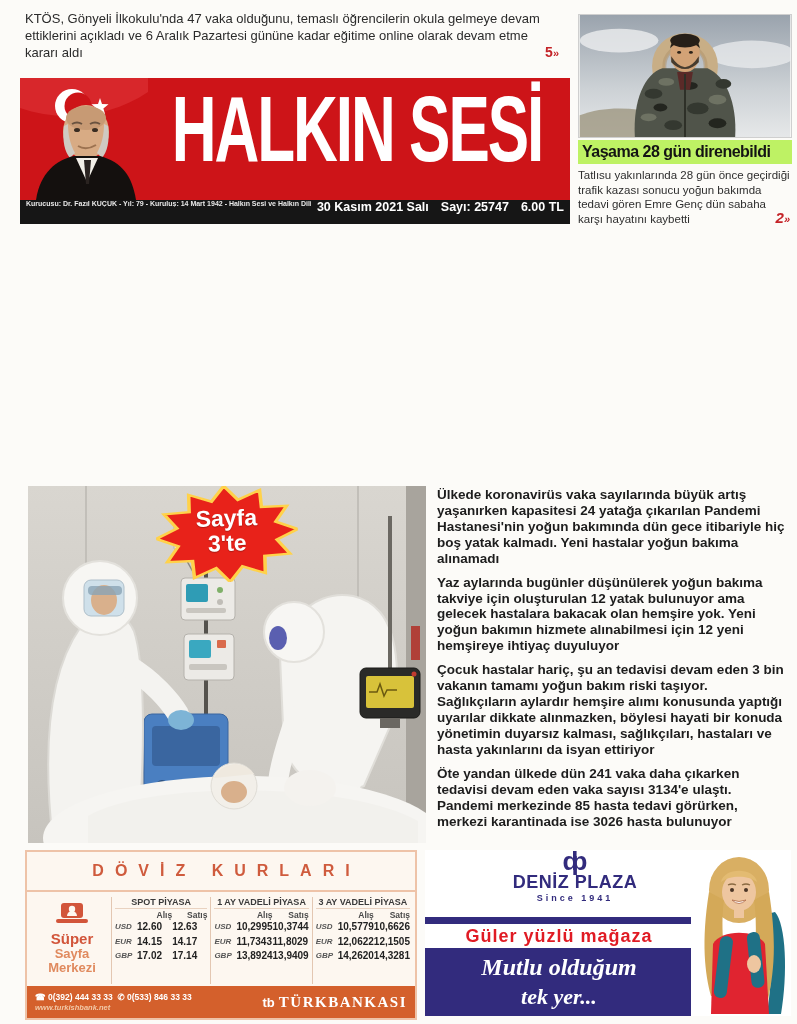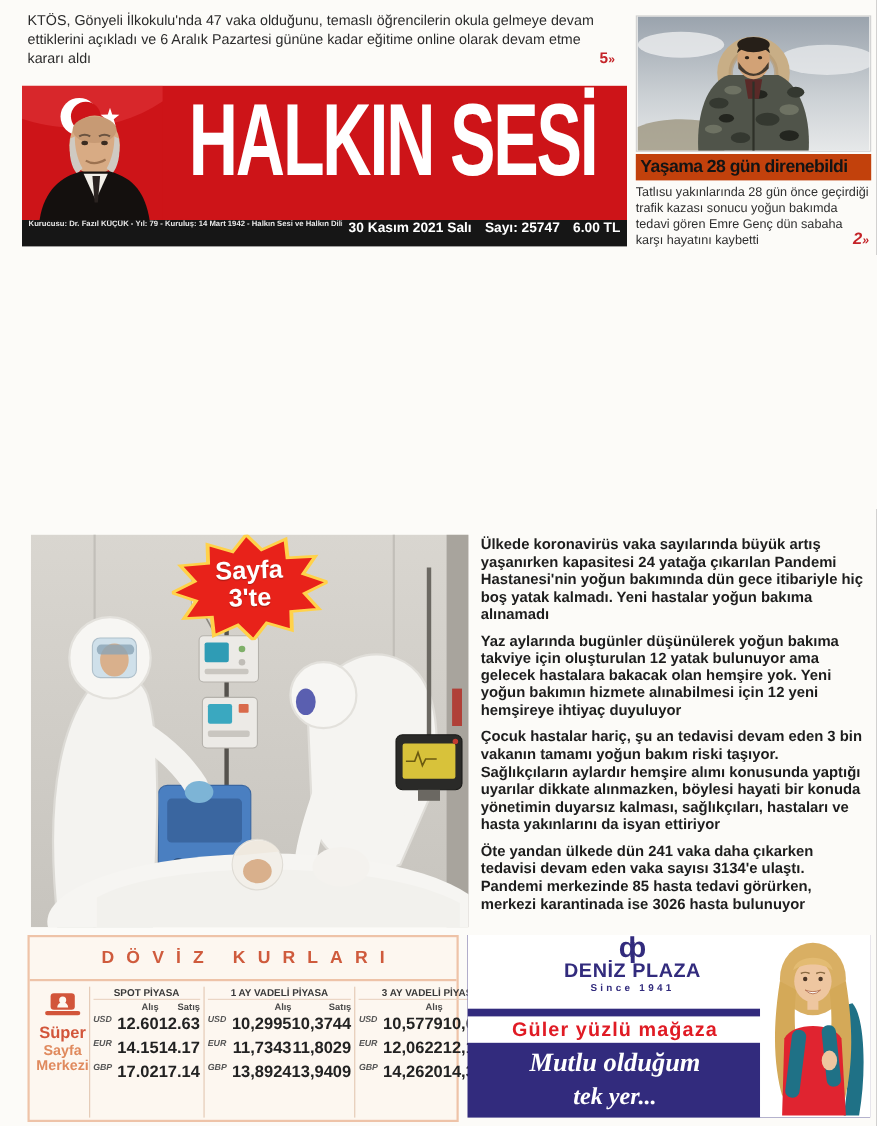--- a/index.html
+++ b/index.html
@@ -30,7 +30,7 @@
   
   #side-story { position:absolute; left:578px; top:14px; width:214px; }
   #side-story .photo { width:214px; height:124px; border:1px solid #cfcfcf; display:block; }
-  #side-story .band { background:#c2410c; padding:3px 4px; margin-top:2px; }
+  #side-story .band { background:#bef264; padding:3px 4px; margin-top:2px; }
   #side-story .band .hl { font-size:16px; font-weight:800; color:#141414; letter-spacing:-0.5px; white-space:nowrap; }
   #side-story .deck { position:relative; margin-top:4px; font-size:11.5px; line-height:1.28; color:#2e2e2e; padding-right:2px; }
   #side-story .pageref { position:absolute; right:2px; bottom:0; font-size:15px; font-style:italic; }

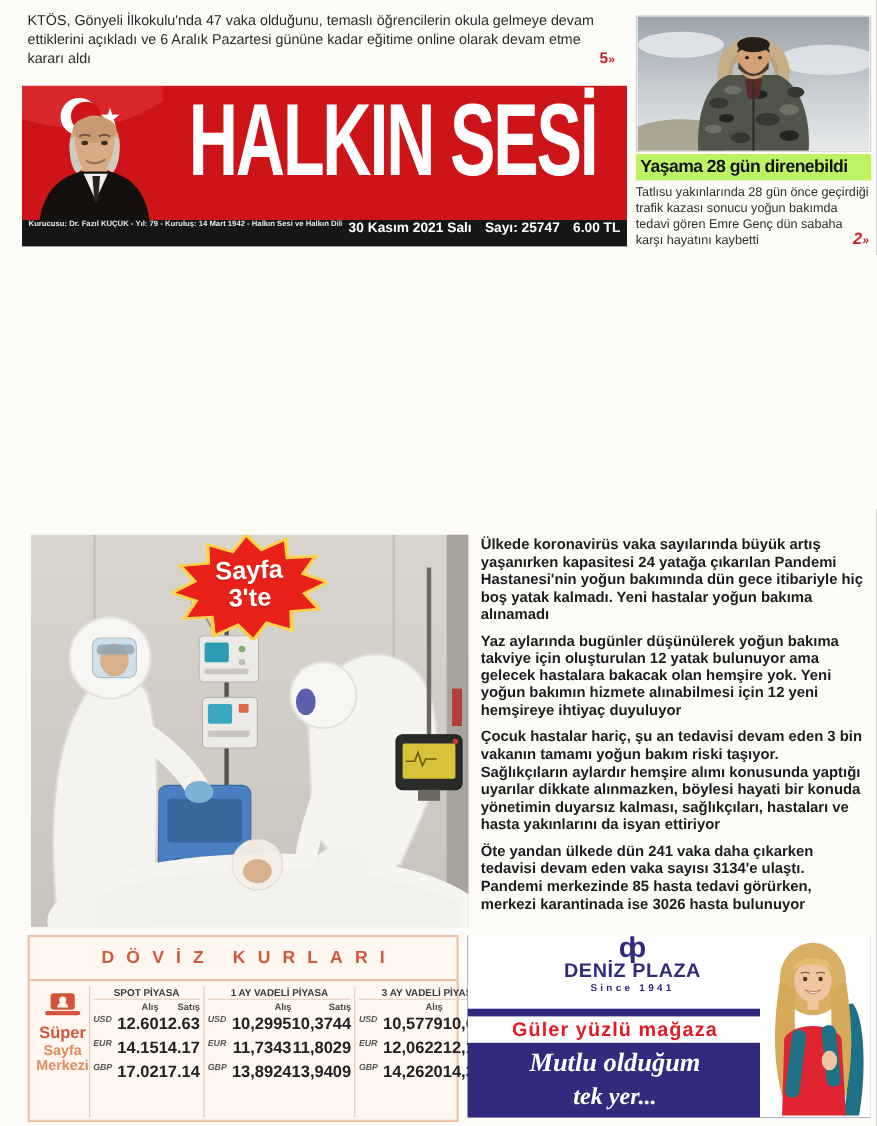--- a/index.html
+++ b/index.html
@@ -68,7 +68,7 @@
   #currency .subrow .code { width:22px; }
   #currency .subrow span.lbl { flex:1; text-align:right; font-size:8.5px; color:#4a4a4a; font-weight:bold; }
   #currency .row .code { width:22px; font-size:8px; font-style:italic; font-weight:800; color:#555; padding-top:2px; }
-  #currency .row .val { flex:1; text-align:right; font-size:15px; font-weight:800; color:#222; line-height:1.45; }
+  #currency .row .val { flex:1; font-size:10px; font-weight:800; color:#222; line-height:1.45; }
   #currency .bar { height:32px; background:#d4602c; display:flex; align-items:center; justify-content:space-between; padding:0 8px; }
   #currency .bar .phones { color:#fff; font-size:8.5px; font-weight:bold; line-height:1.3; }
   #currency .bar .site { font-size:7.5px; font-style:italic; color:#f2c9a8; font-weight:bold; }

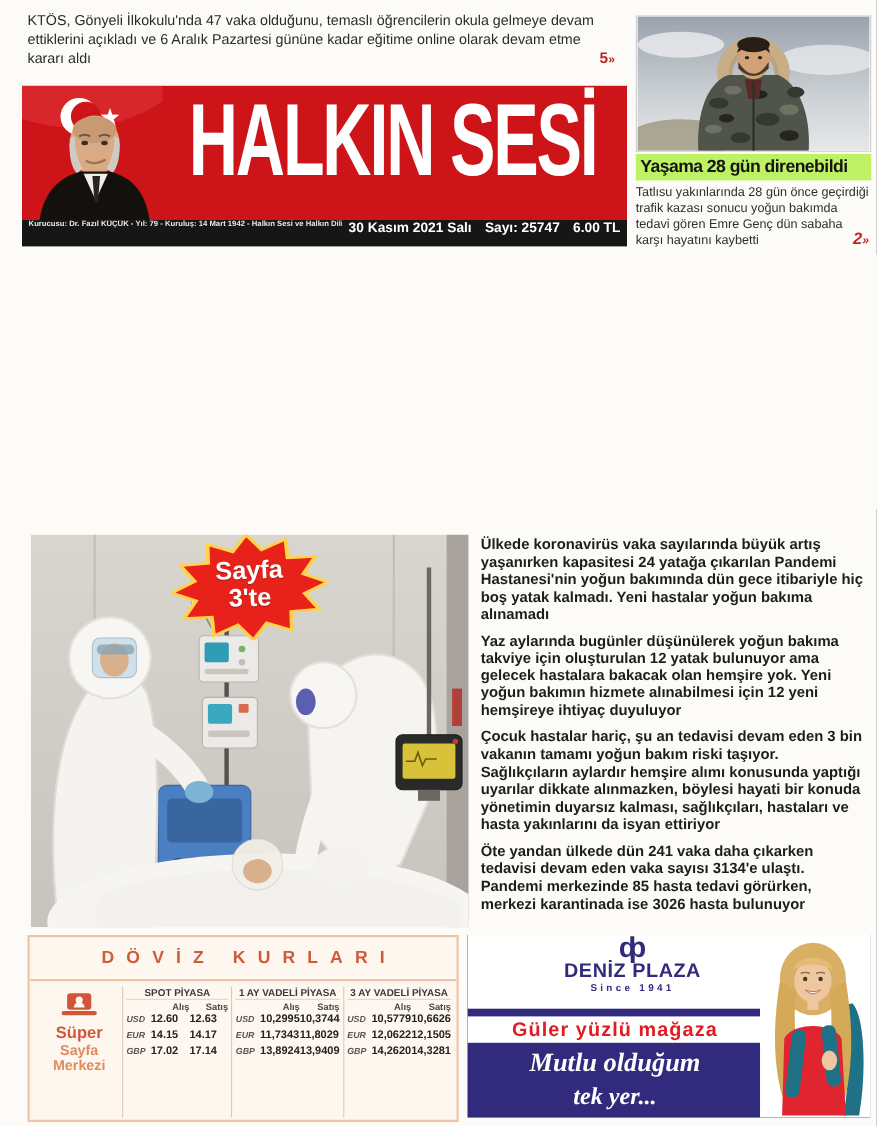--- a/index.html
+++ b/index.html
@@ -360,6 +360,16 @@
           </div>
       </div>
     </div>
+    <div class="bar">
+      <div class="phones">
+        <div><span>☎</span> <span>0(392) 444 33 33</span>&nbsp;&nbsp;<span>✆</span> <span>0(533) 846 33 33</span></div>
+        <div class="site">www.turkishbank.net</div>
+      </div>
+      <div class="bank">
+        <span class="tb">tb</span>
+        <span class="bname">TÜRKBANKASI</span>
+      </div>
+    </div>
   </div>
 
   <div id="ad">

